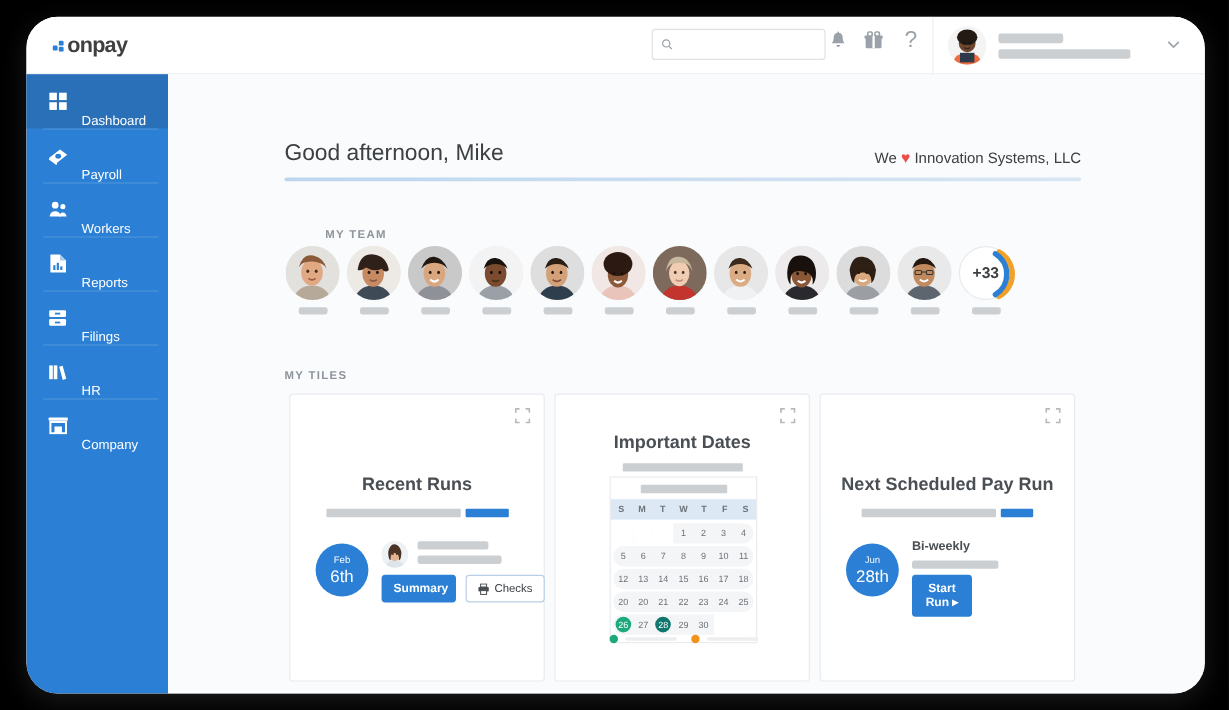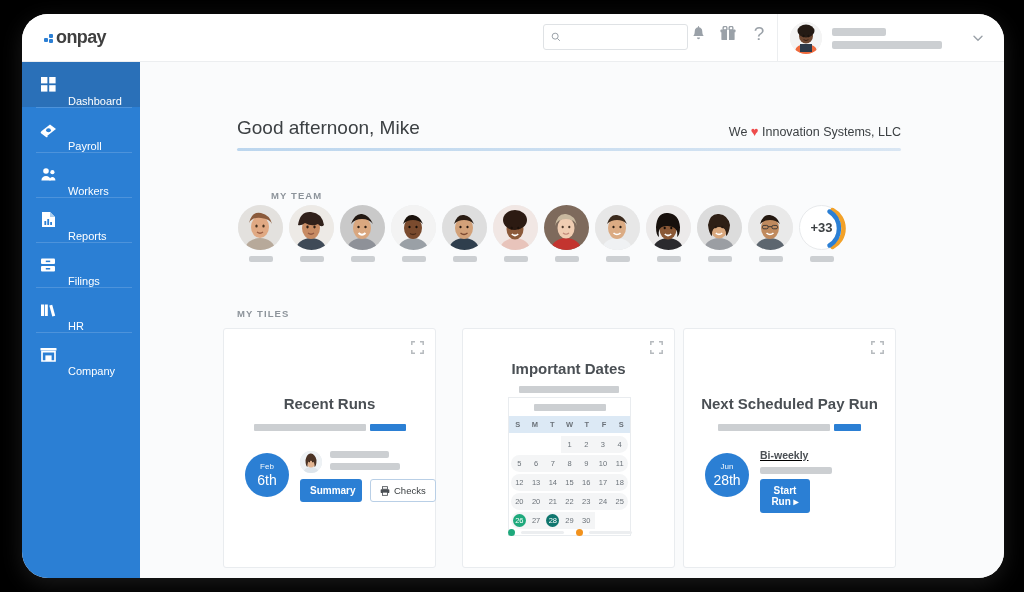--- a/index.html
+++ b/index.html
@@ -144,7 +144,7 @@
     position: absolute; top: 266px; width: 213px; height: 240px;
     background: #ffffff; border: 1px solid #e9ecef; border-radius: 3px;
   }
-  #tile-1 { left: 83px; }
+  #tile-1 { left: 101px; }
   #tile-2 { left: 322px; }
   #tile-3 { left: 543px; }
   .expand-ico { position: absolute; right: 11px; top: 11px; width: 13px; height: 13px; cursor:pointer; }

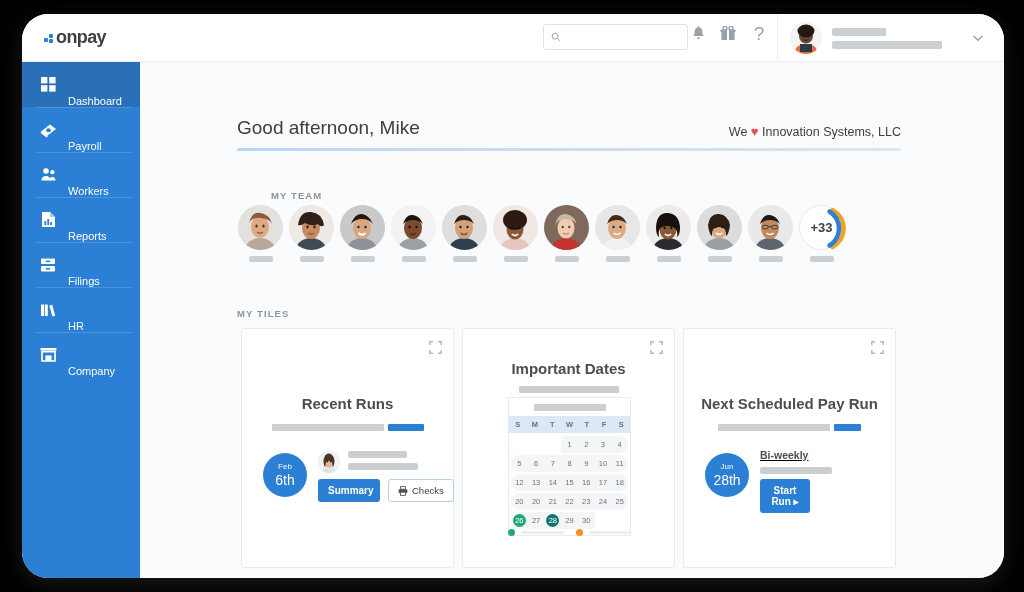--- a/index.html
+++ b/index.html
@@ -696,7 +696,7 @@
         <span class="day">28th</span>
       </div>
 
-      <div style="position:absolute; left:76px; top:120px;text-decoration:underline;">
+      <div style="position:absolute; left:76px; top:120px;">
         <div class="lbl-text">Bi-weekly</div>
         <div class="gbar" style="width:72px;height:7px;margin-top:6px;"></div>
       </div>

